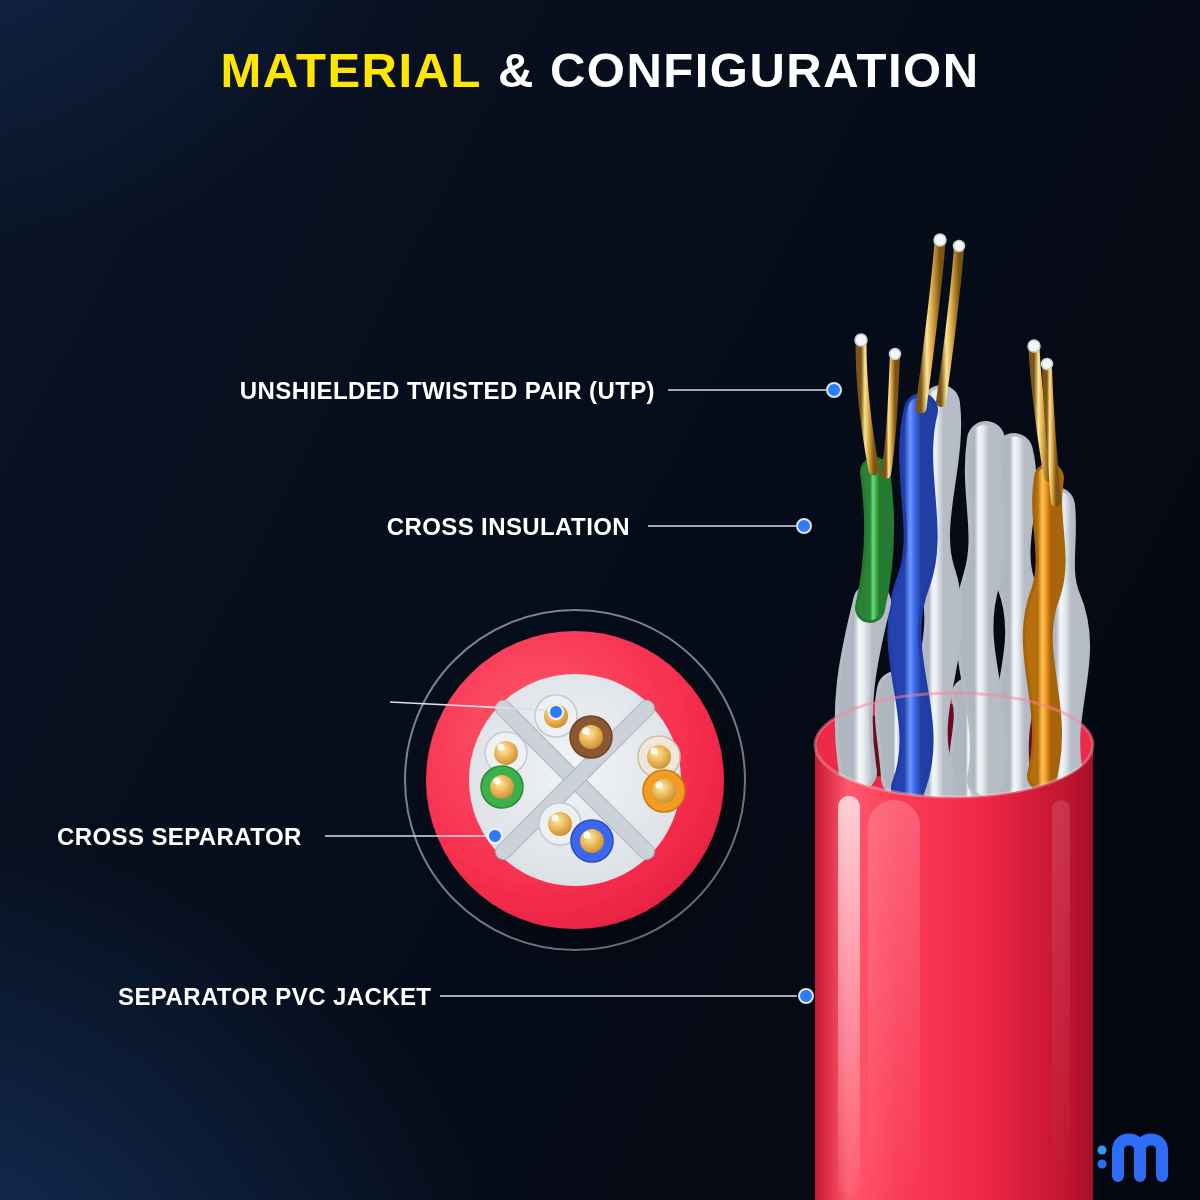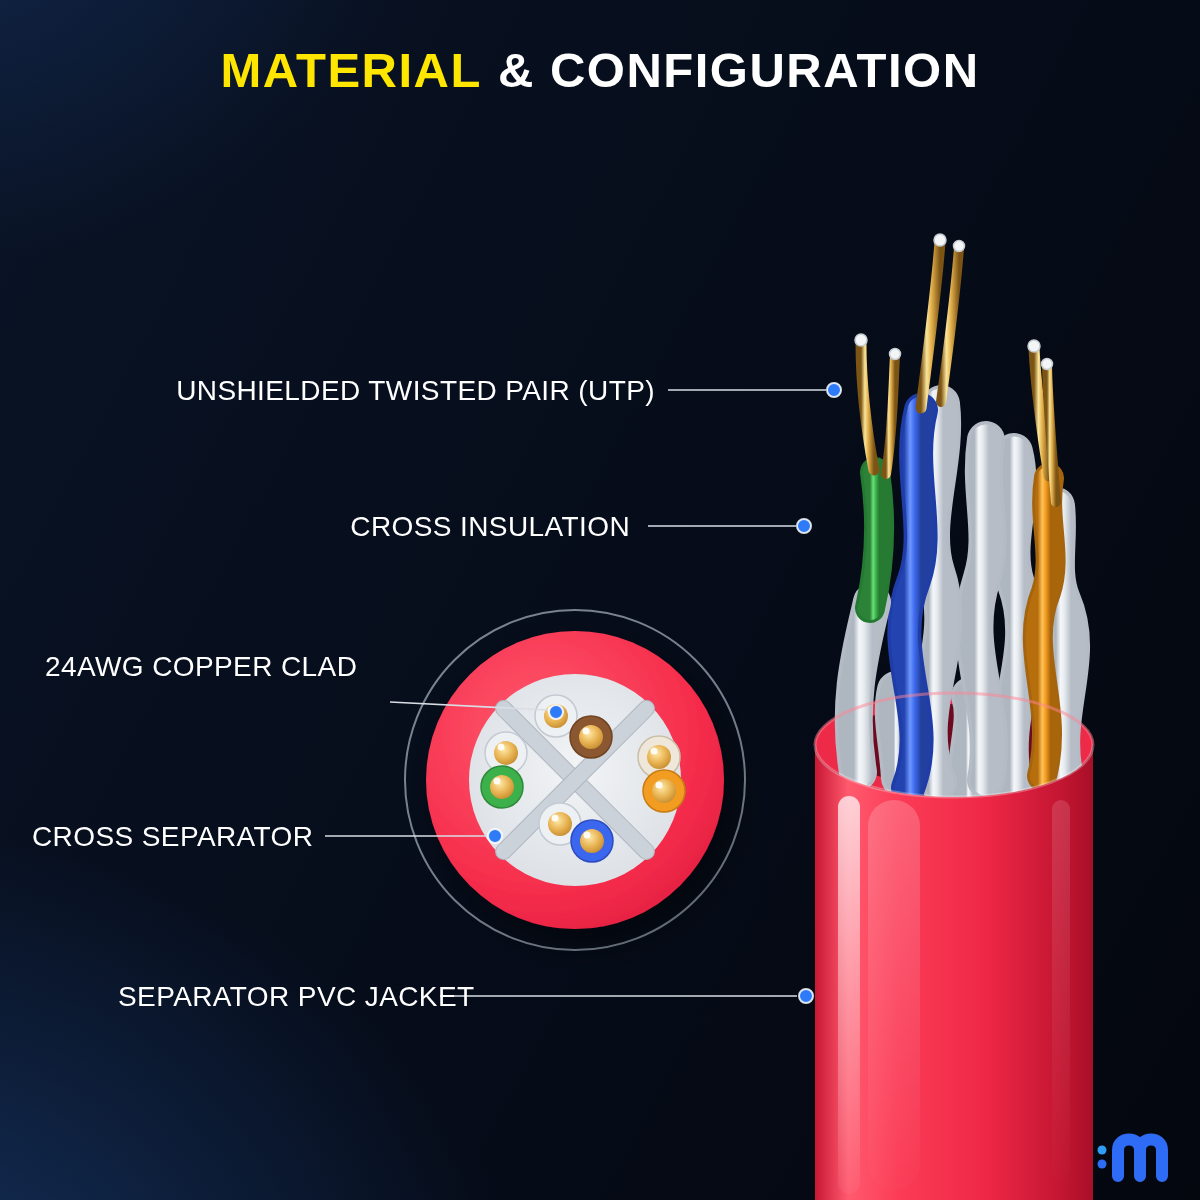--- a/index.html
+++ b/index.html
@@ -19,7 +19,7 @@
   }
   .title .hl{color:#ffe600;margin-right:16px;}
   .callout-label{
-    position:absolute;color:#ffffff;font-weight:400;font-size:28px;
+    position:absolute;color:#ffffff;font-weight:700;font-size:24px;
     letter-spacing:.4px;white-space:nowrap;line-height:30px;
   }
   .align-right{text-align:right;}

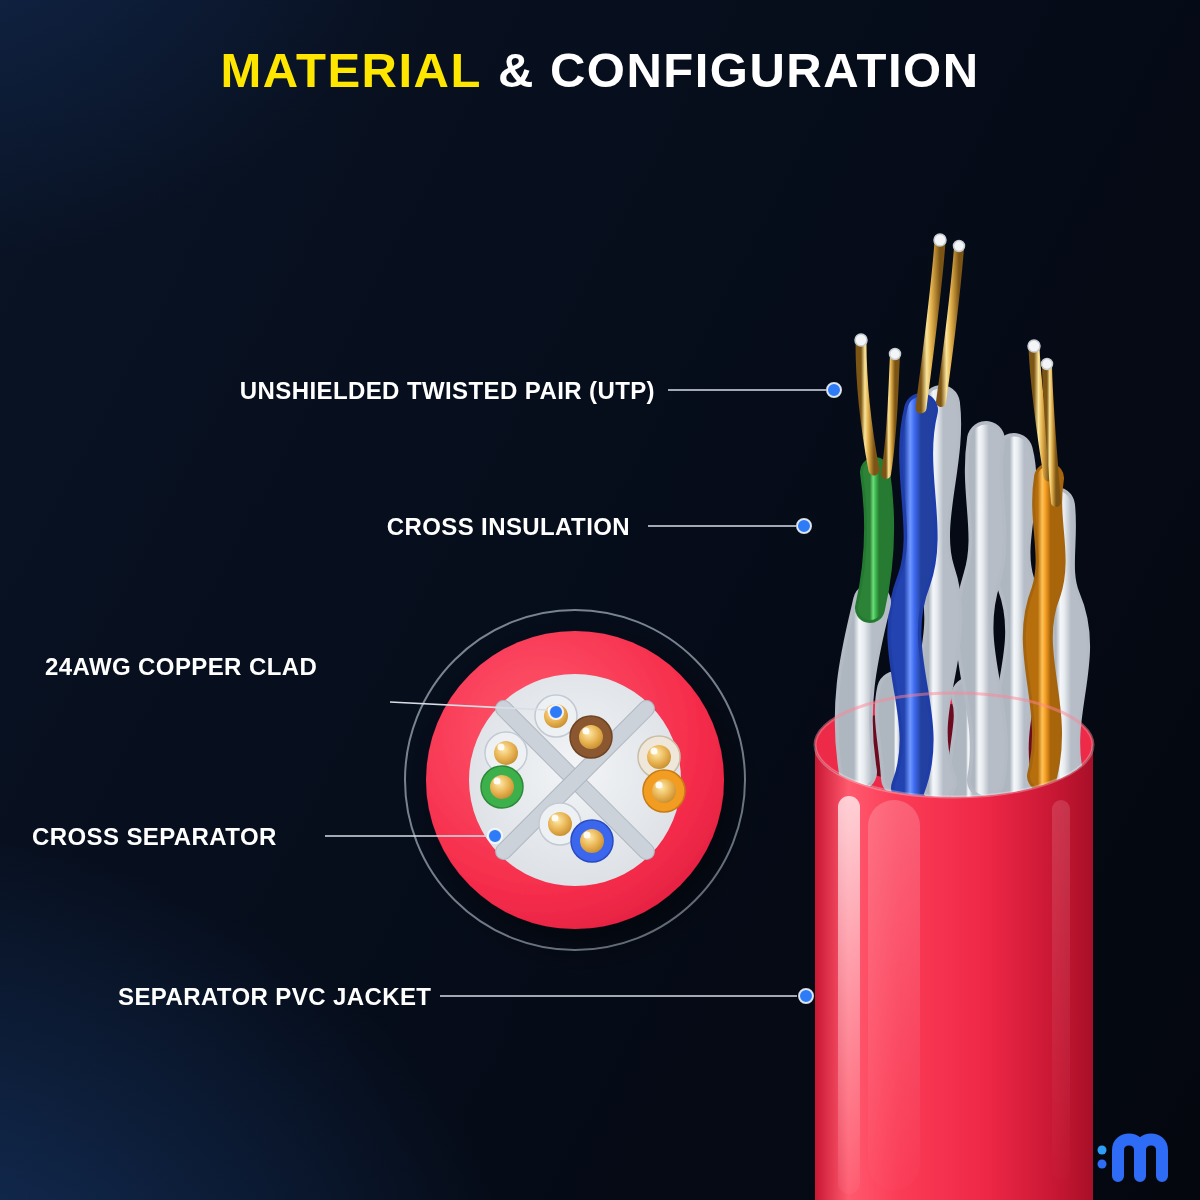--- a/index.html
+++ b/index.html
@@ -228,7 +228,6 @@
   <div class="callout-label align-right" style="right:570px;top:512px;">CROSS INSULATION</div>
 
   <div class="callout-label two-line" style="left:45px;top:652px;">
-    <span>24AWG COPPER CLAD</span>
   </div>
 
   <div class="callout-label" style="left:32px;top:822px;">CROSS SEPARATOR</div>

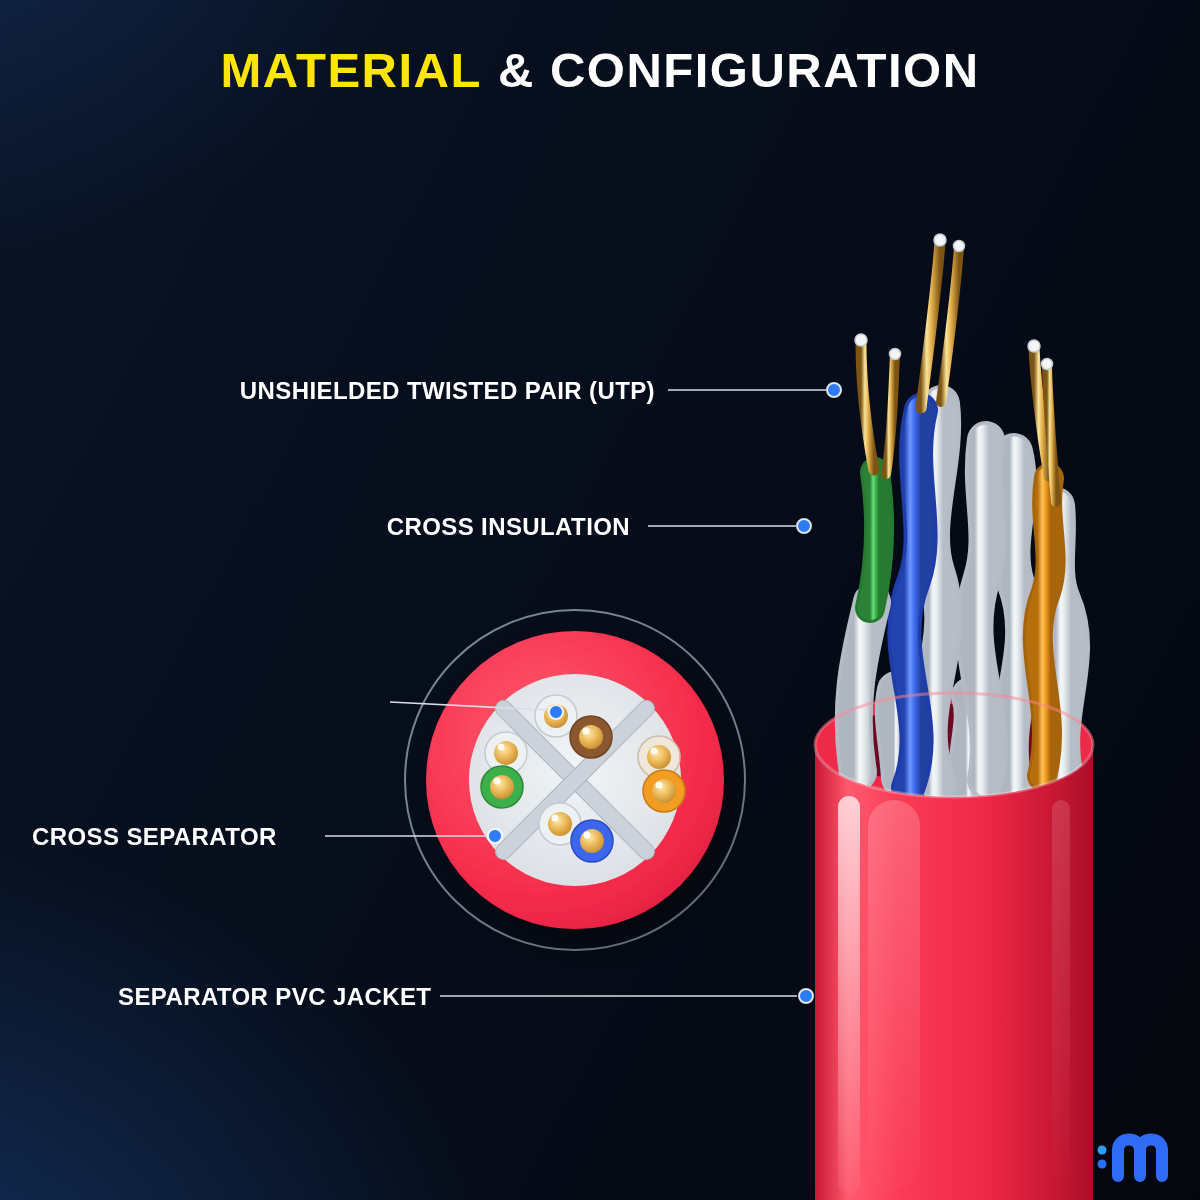--- a/index.html
+++ b/index.html
@@ -230,7 +230,7 @@
   <div class="callout-label two-line" style="left:45px;top:652px;">
   </div>
 
-  <div class="callout-label" style="left:32px;top:822px;">CROSS SEPARATOR</div>
+  <div class="callout-label" style="left:57px;top:822px;">CROSS SEPARATOR</div>
 
   <div class="callout-label" style="left:118px;top:982px;">SEPARATOR PVC JACKET</div>
 

